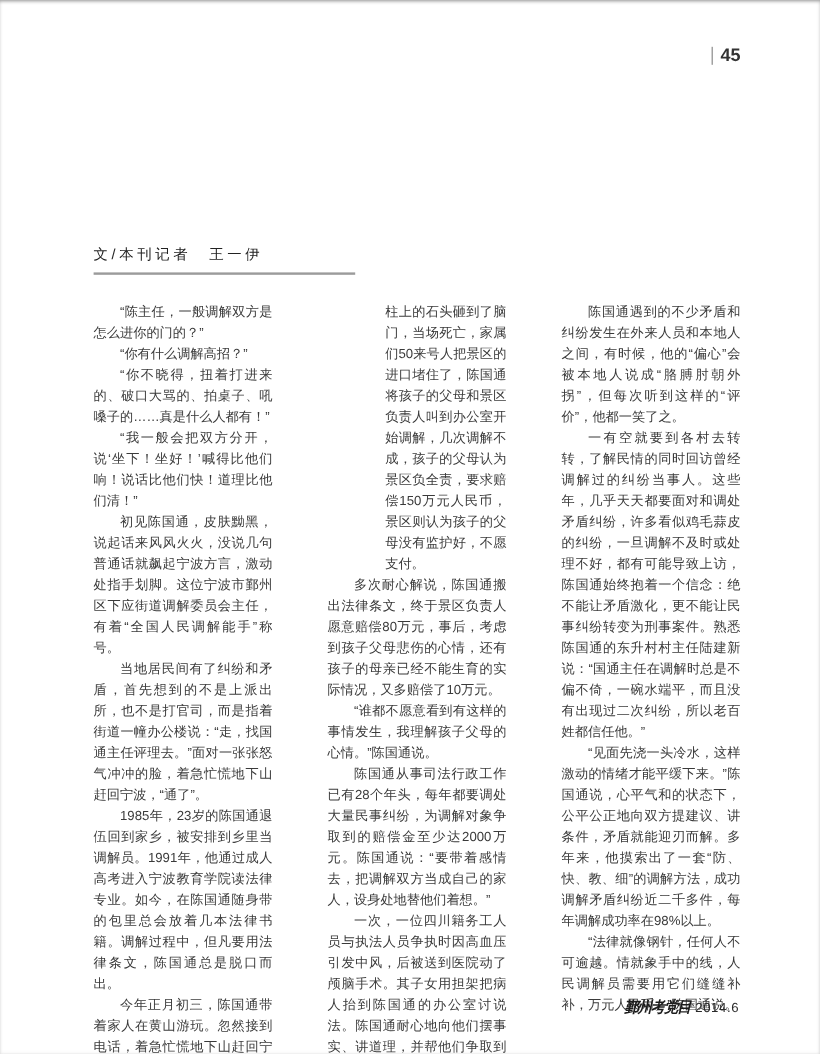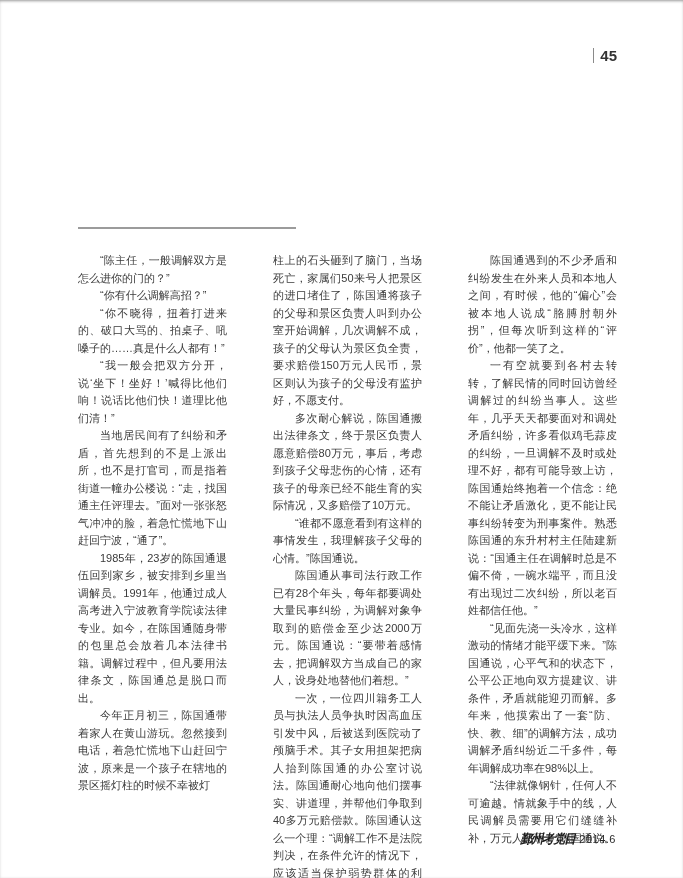--- a/index.html
+++ b/index.html
@@ -16,7 +16,7 @@
   }
   .page{position:absolute;inset:0;}
   .page-number{
-    position:absolute;top:47px;right:66px;
+    position:absolute;top:38px;right:66px;
     font-size:15px;font-weight:bold;color:#333;
     display:flex;align-items:center;gap:6px;
   }

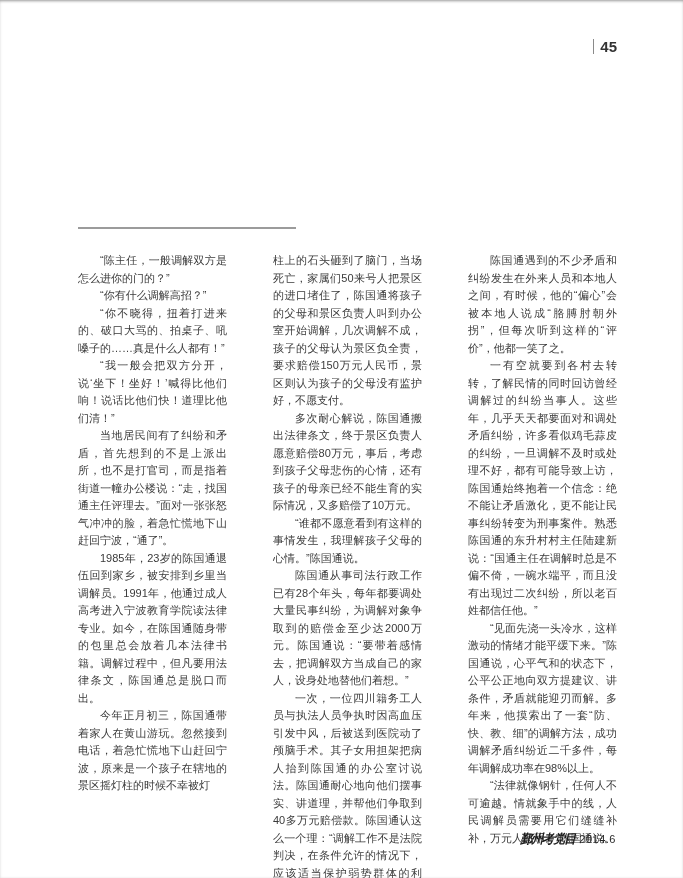--- a/index.html
+++ b/index.html
@@ -75,6 +75,7 @@
   </div>
 
 
+  <div class="byline">文/本刊记者　王一伊</div>
   <div class="byline-rule"></div>
 
   <div class="columns">

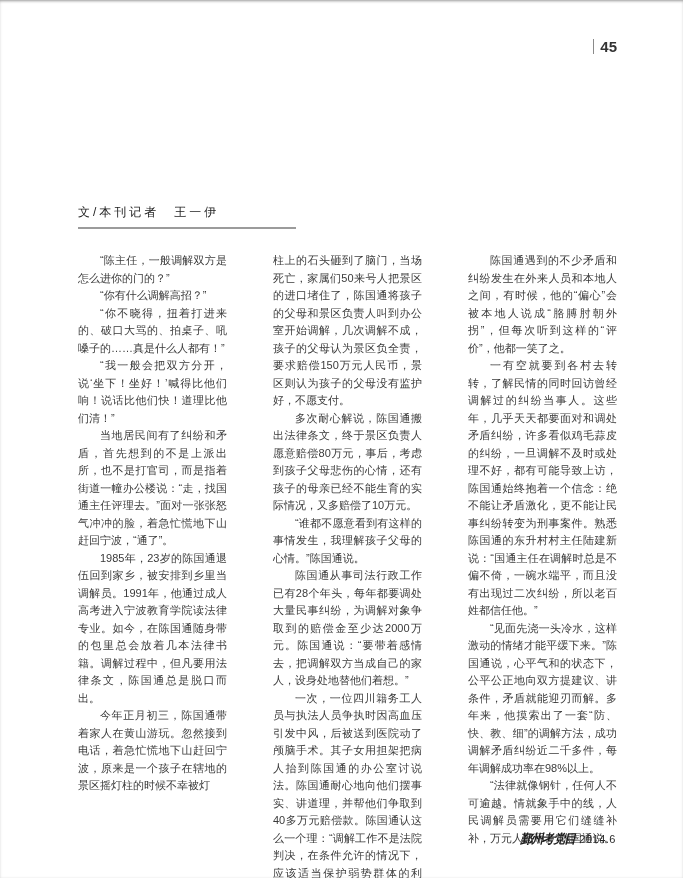--- a/index.html
+++ b/index.html
@@ -49,7 +49,7 @@
     text-align:justify;
     text-indent:2em;
   }
-  .col p.no-indent{text-indent:0;}
+  .col p.no-indent{text-indent:0;margin-left:48px;}
   .footer{
     position:absolute;top:831px;right:67px;
     display:flex;align-items:baseline;gap:4px;

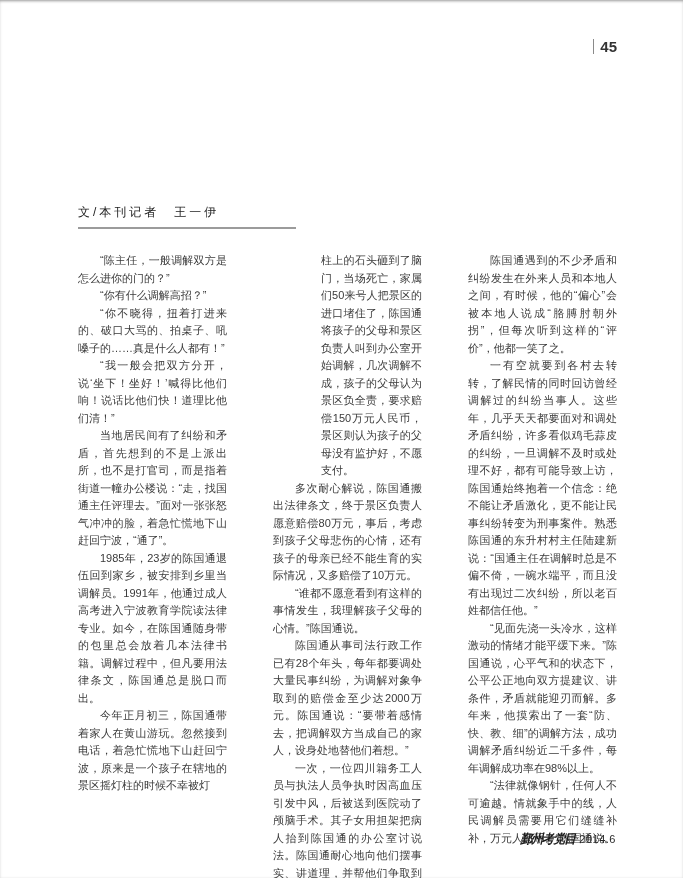--- a/index.html
+++ b/index.html
@@ -84,6 +84,7 @@
         <p>“你有什么调解高招？”</p>
         <p>“你不晓得，扭着打进来的、破口大骂的、拍桌子、吼嗓子的……真是什么人都有！”</p>
         <p>“我一般会把双方分开，说‘坐下！坐好！’喊得比他们响！说话比他们快！道理比他们清！”</p>
+        <p>初见陈国通，皮肤黝黑，说起话来风风火火，没说几句普通话就飙起宁波方言，激动处指手划脚。这位宁波市鄞州区下应街道调解委员会主任，有着“全国人民调解能手”称号。</p>
         <p>当地居民间有了纠纷和矛盾，首先想到的不是上派出所，也不是打官司，而是指着街道一幢办公楼说：“走，找国通主任评理去。”面对一张张怒气冲冲的脸，着急忙慌地下山赶回宁波，“通了”。</p>
         <p>1985年，23岁的陈国通退伍回到家乡，被安排到乡里当调解员。1991年，他通过成人高考进入宁波教育学院读法律专业。如今，在陈国通随身带的包里总会放着几本法律书籍。调解过程中，但凡要用法律条文，陈国通总是脱口而出。</p>
         <p>今年正月初三，陈国通带着家人在黄山游玩。忽然接到电话，着急忙慌地下山赶回宁波，原来是一个孩子在辖地的景区摇灯柱的时候不幸被灯</p>

